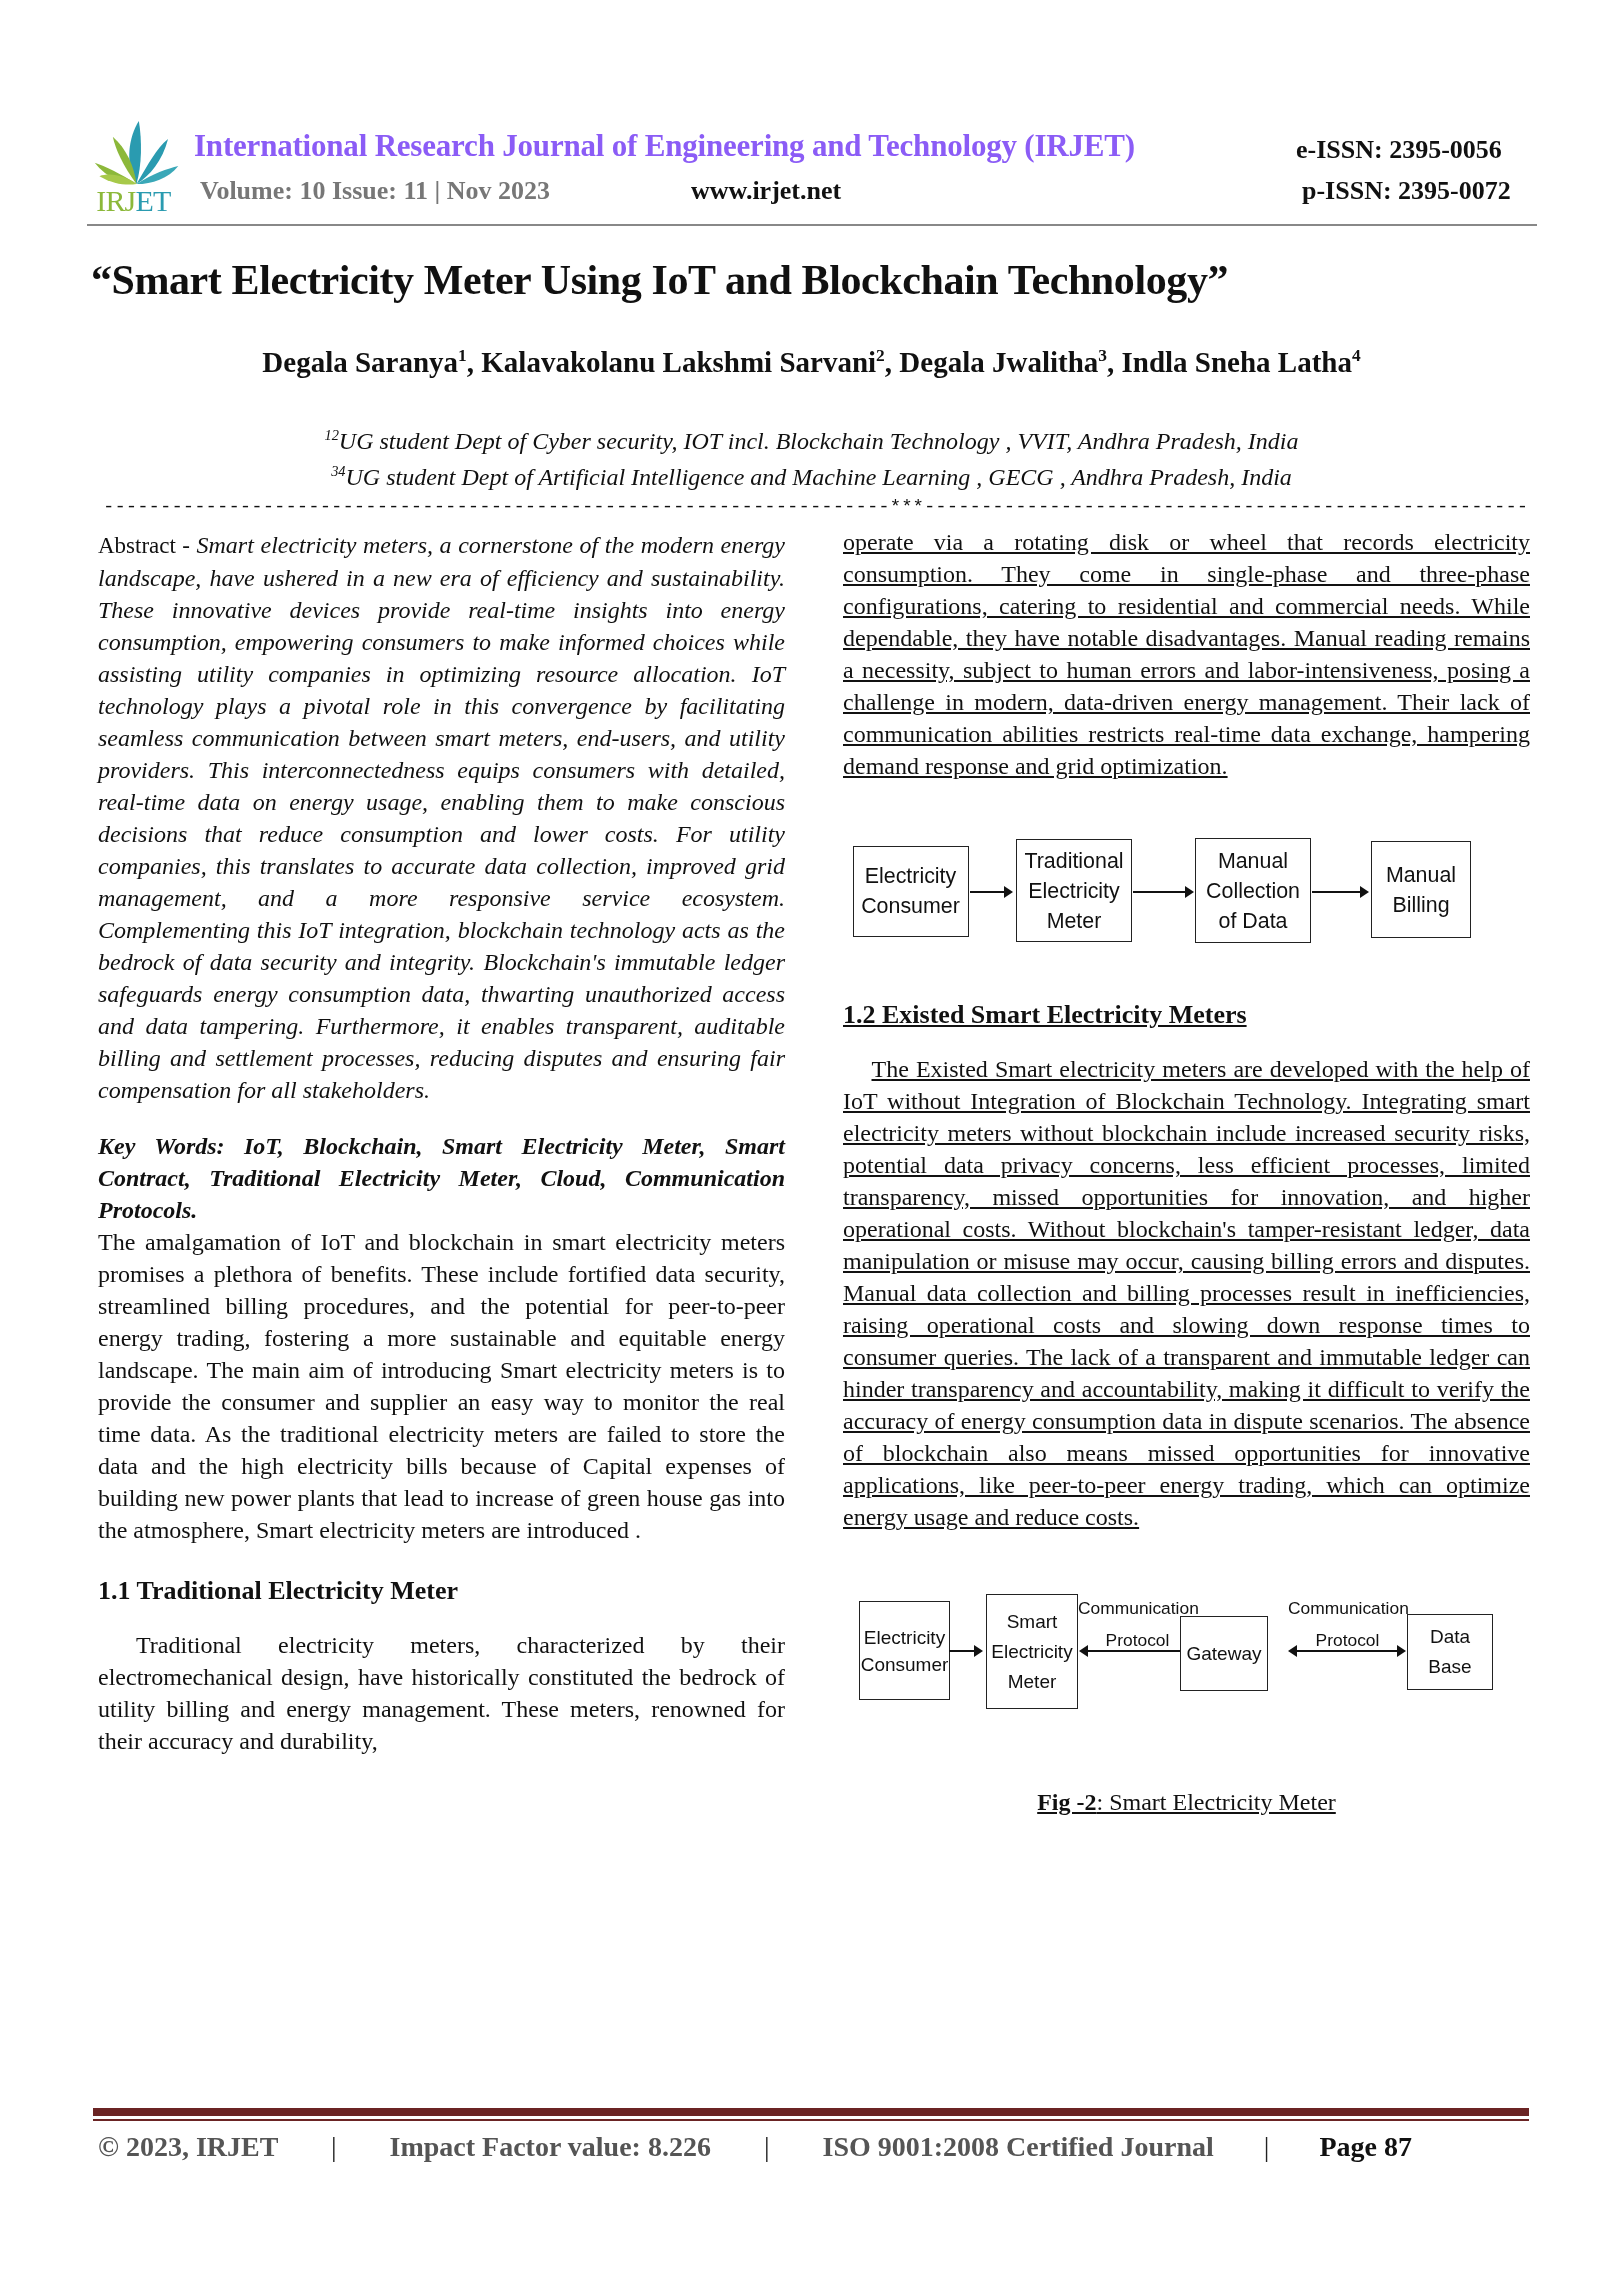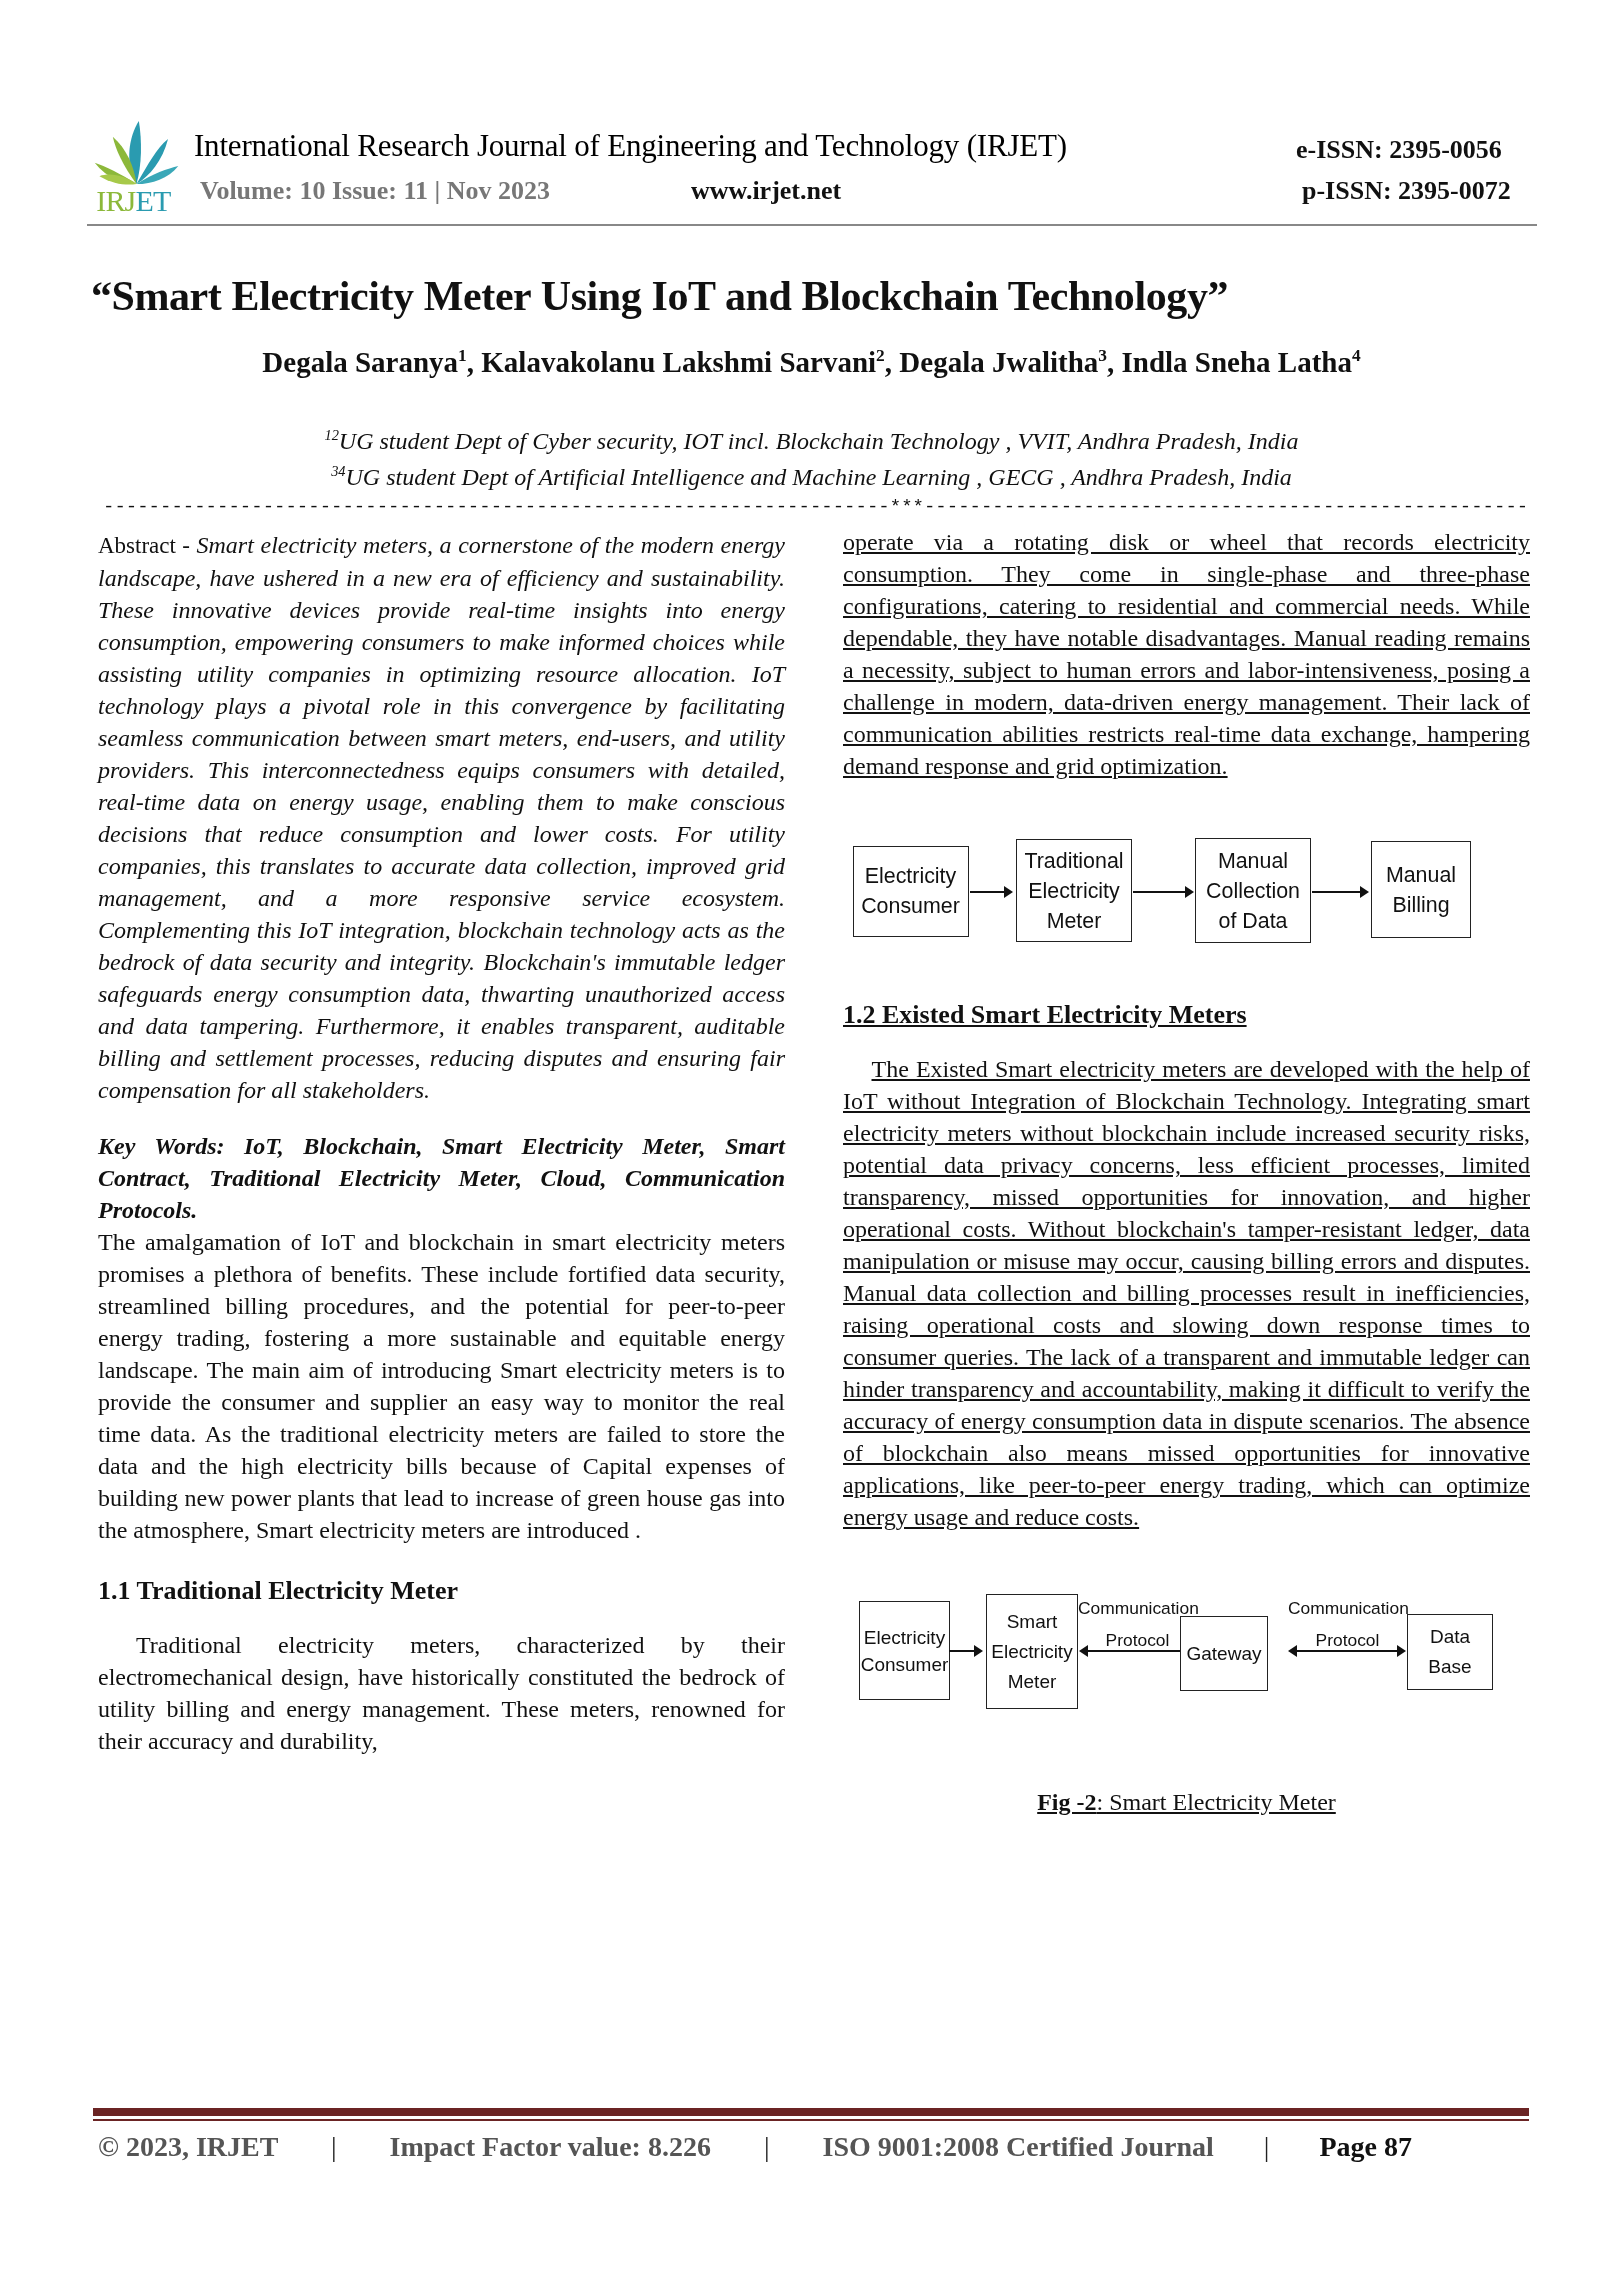--- a/index.html
+++ b/index.html
@@ -10,7 +10,7 @@
   #logo { left: 93px; top: 117px; width: 87px; height: 95px; }
   .logo-text { position: absolute; left: 3.2px; top: 67px; font-family: "Liberation Serif", serif; font-size: 30px; color: #8cb83a; letter-spacing: -0.8px; }
   .logo-text span { color: #2a9bb0; }
-  #journal-title { left: 194px; top: 128px; font-size: 31px; font-weight: normal; color: #000000; white-space: nowrap; letter-spacing: -0.2px; }
+  #journal-title { left: 194px; top: 128px; font-size: 31px; font-weight: bold; color: #8b5cf6; white-space: nowrap; letter-spacing: -0.2px; }
   #volume { left: 200px; top: 176px; font-size: 26px; font-weight: bold; color: #777; white-space: nowrap; }
   #website { left: 691px; top: 176px; font-size: 26px; font-weight: bold; color: #111; white-space: nowrap; }
   #eissn { left: 1296px; top: 135px; font-size: 26px; font-weight: bold; white-space: nowrap; }

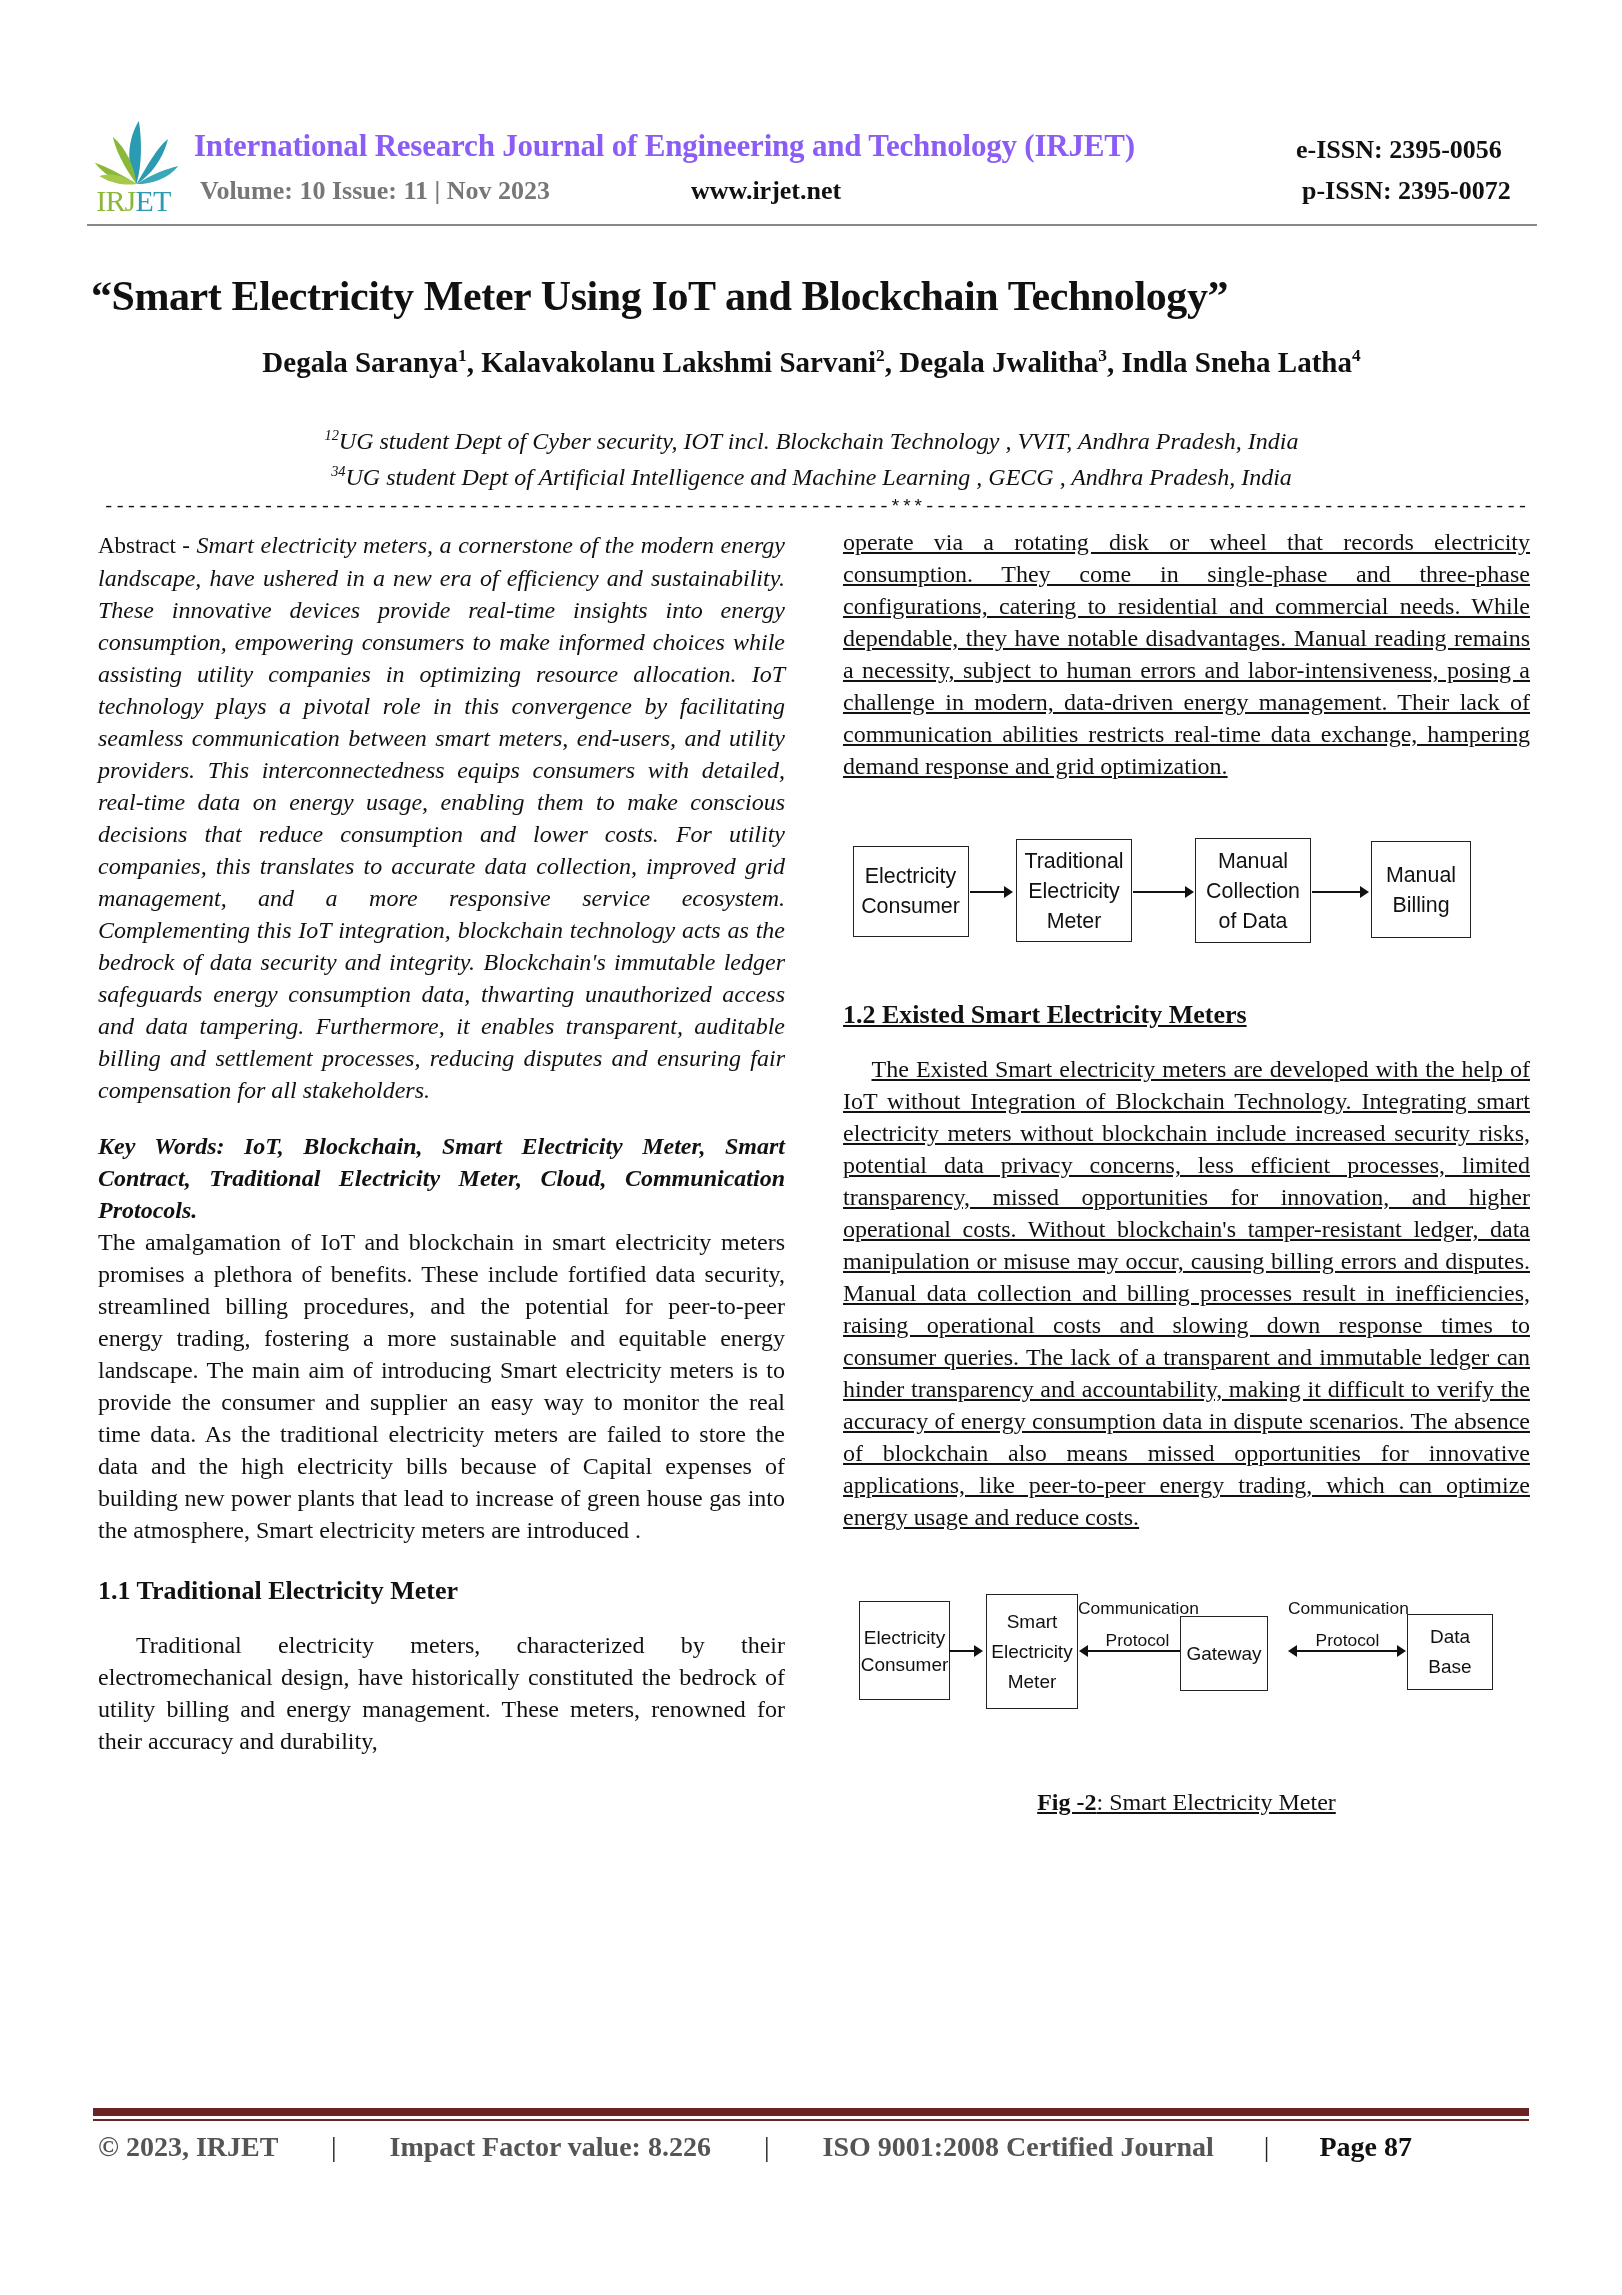--- a/index.html
+++ b/index.html
@@ -18,7 +18,7 @@
   #header-rule { left: 87px; top: 224px; width: 1450px; height: 2.4px; background: #888; }
 
   
-  #paper-title { left: 0; width: 1319px; top: 256px; text-align: center; font-size: 42px; font-weight: bold; white-space: nowrap; letter-spacing: -0.4px; margin-top: 16px; }
+  #paper-title { left: 0; width: 1319px; top: 256px; text-align: center; font-size: 42px; font-weight: bold; white-space: nowrap; letter-spacing: -0.4px; }
   #authors { left: 0; width: 1623px; top: 345px; text-align: center; font-size: 29px; font-weight: bold; white-space: nowrap; }
   #authors sup, .affil sup { font-size: 60%; }
   .affil { left: 0; width: 1623px; text-align: center; font-size: 24px; font-style: italic; white-space: nowrap; }

